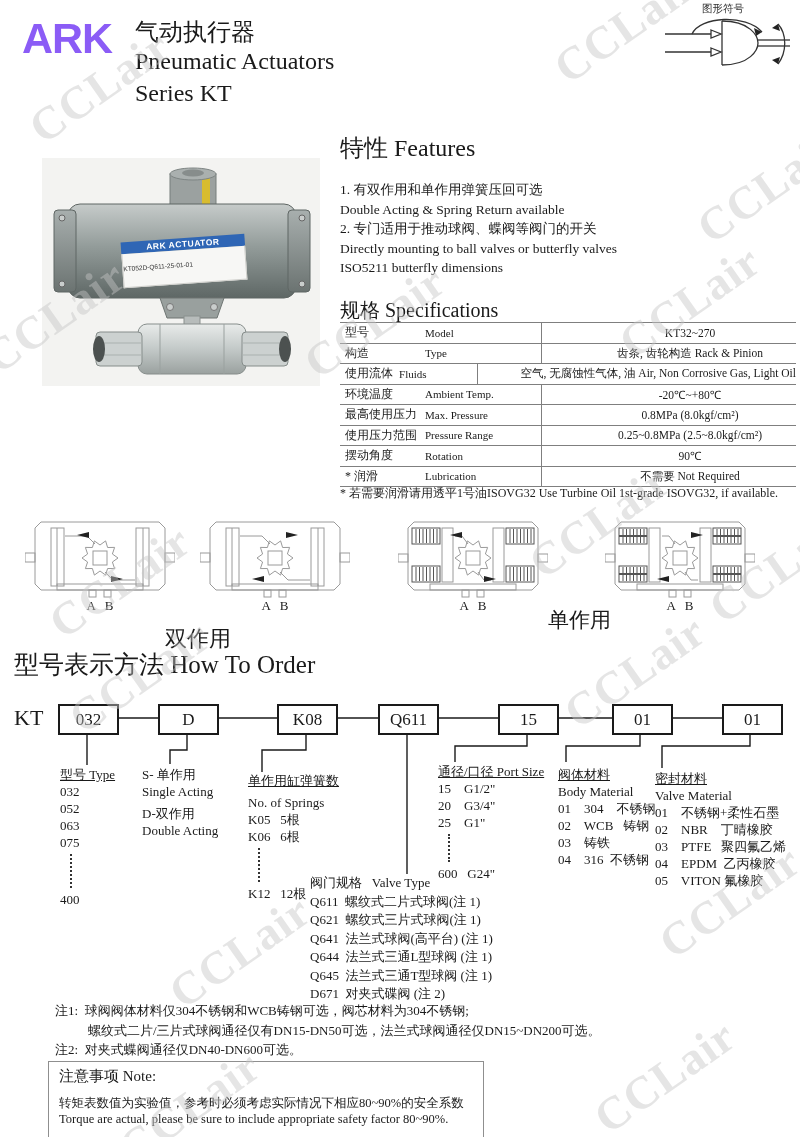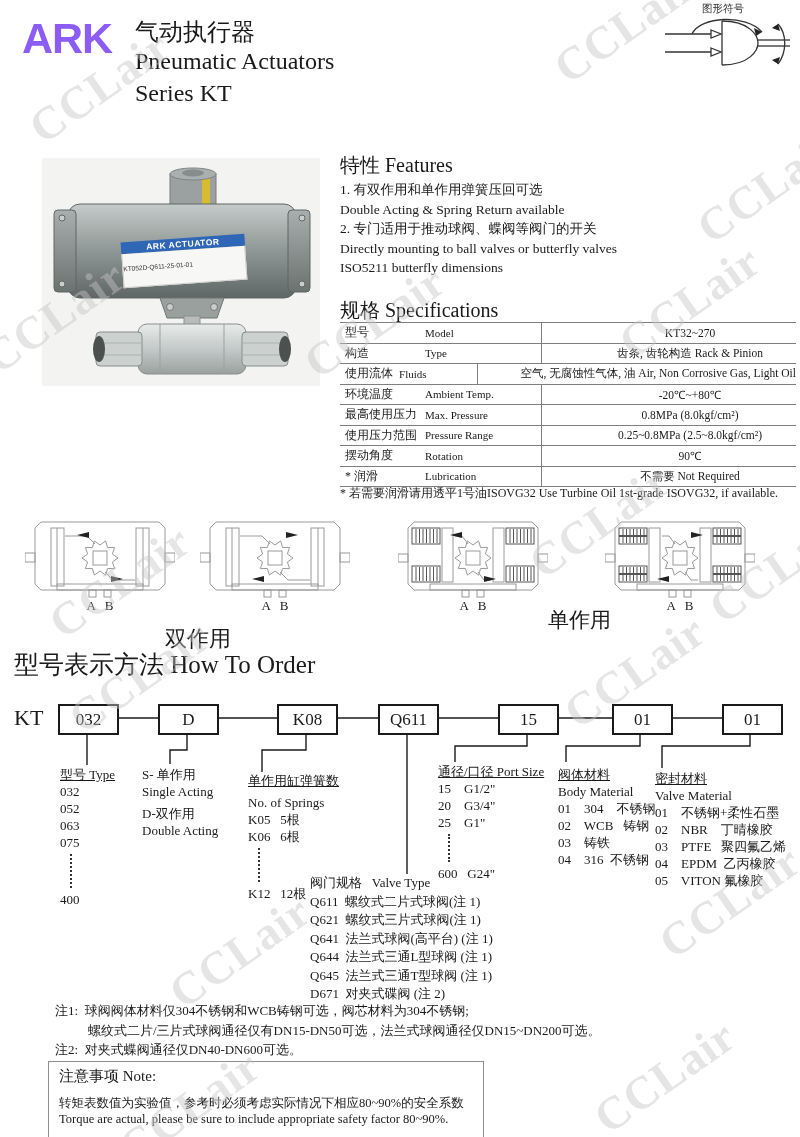--- a/index.html
+++ b/index.html
@@ -33,7 +33,7 @@
   .lbl-band .body{background:#f7f7f5;border:1px solid #cfcfcb;border-top:none;height:30px;padding-top:3px;}
 
   
-  .feat-h{left:340px;top:152px;font-size:20px;z-index:2;}
+  .feat-h{left:340px;top:132px;font-size:24px;z-index:2;}
   .feat-lines{left:340px;top:180px;font-size:13.5px;line-height:19.5px;z-index:2;}
 
   

